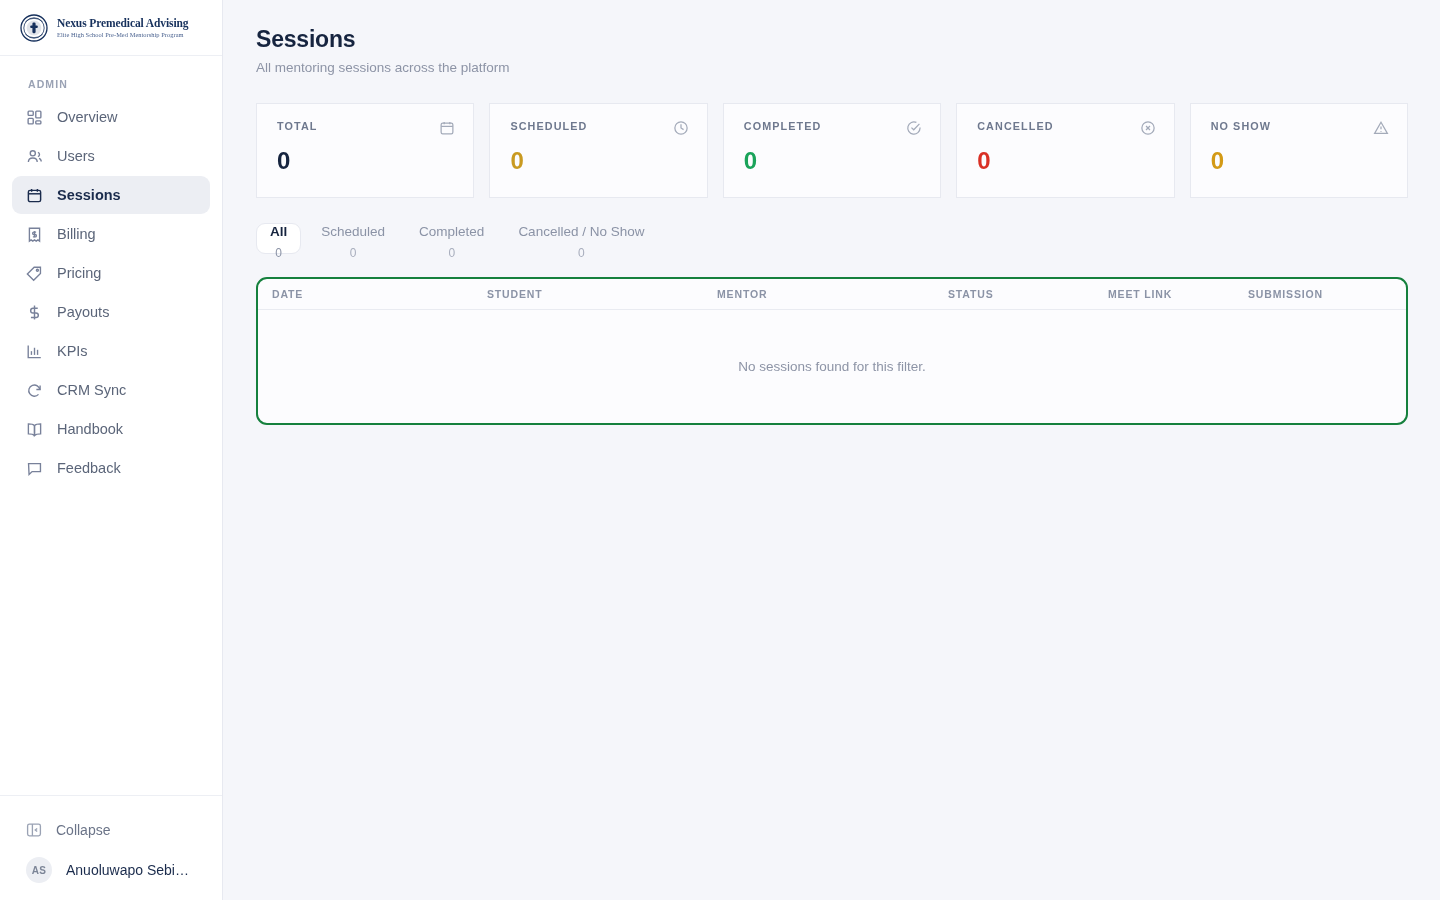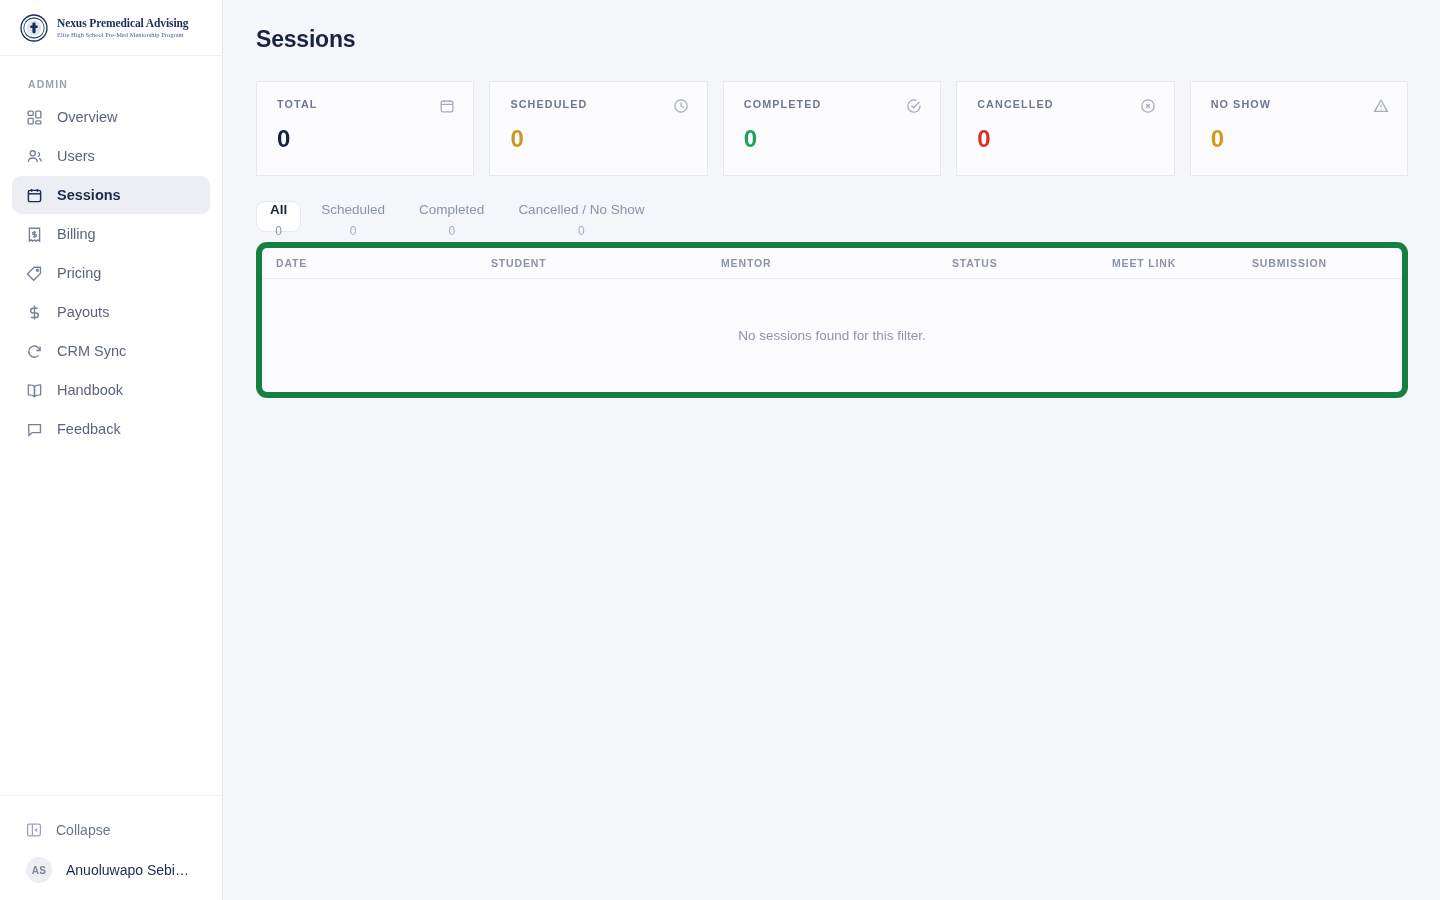--- a/index.html
+++ b/index.html
@@ -265,6 +265,7 @@
   <main class="main">
 
     <h1 class="page-title">Sessions</h1>
+    <div class="page-sub">All mentoring sessions across the platform</div>
 
     <section class="stats">
 

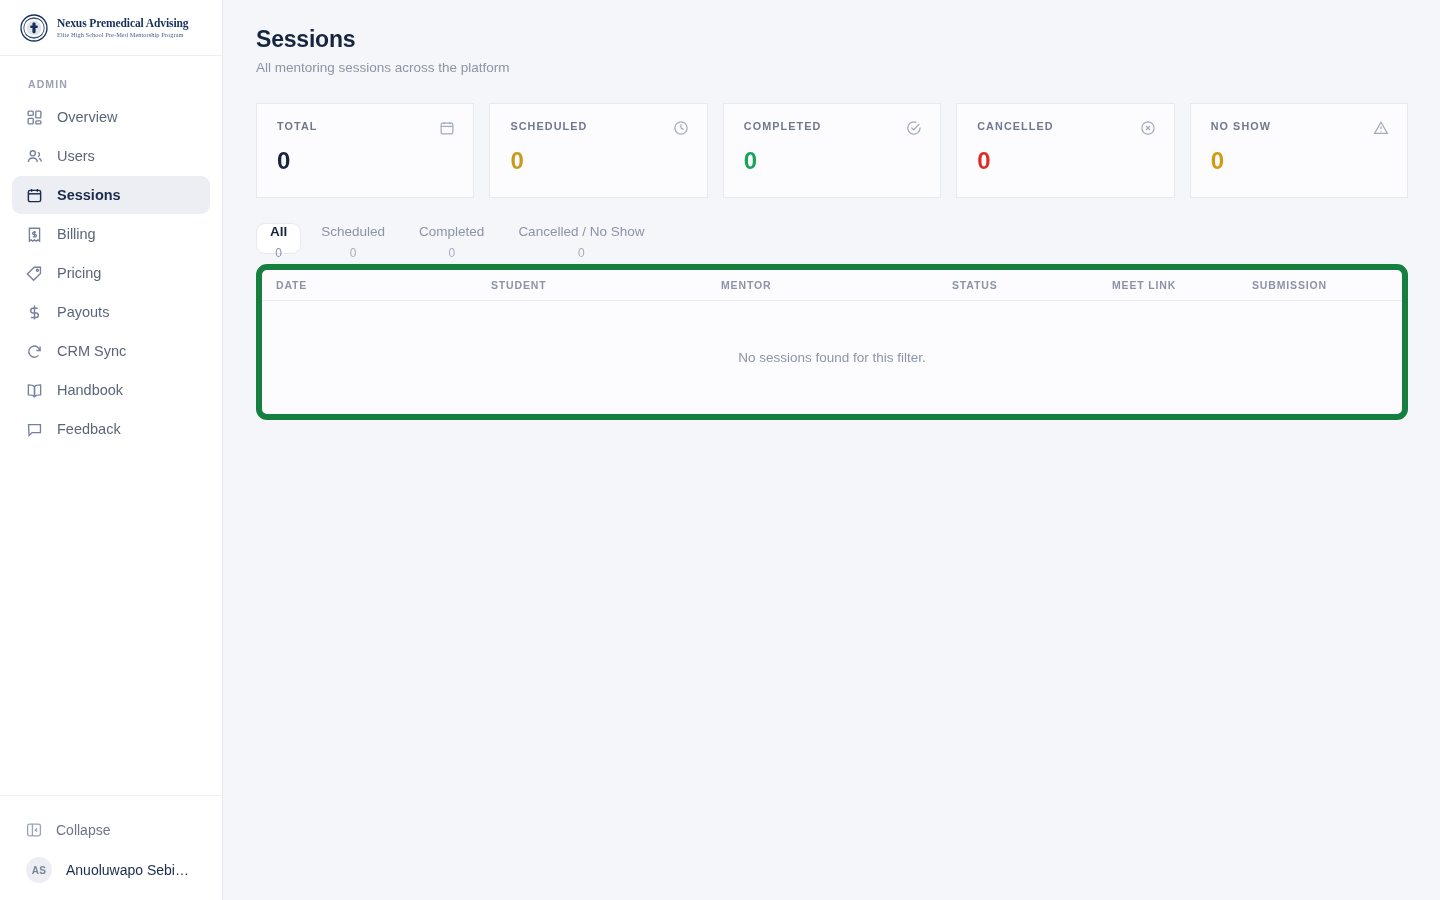--- a/index.html
+++ b/index.html
@@ -112,8 +112,8 @@
   .tab.active .cnt { color: #8b93a6; }
 
   .table-card {
-    margin-top: 10px; background: #fcfcfe;
-    border: 6px solid #15803d; border-radius: 11px; overflow: hidden;
+    margin-top: 23px; background: #fcfcfe;
+    border: 2px solid #15803d; border-radius: 11px; overflow: hidden;
   }
   .thead { display: flex; height: 31px; align-items: center; border-bottom: 1px solid #e9ebf1; padding: 0 0 0 14px; }
   .th {

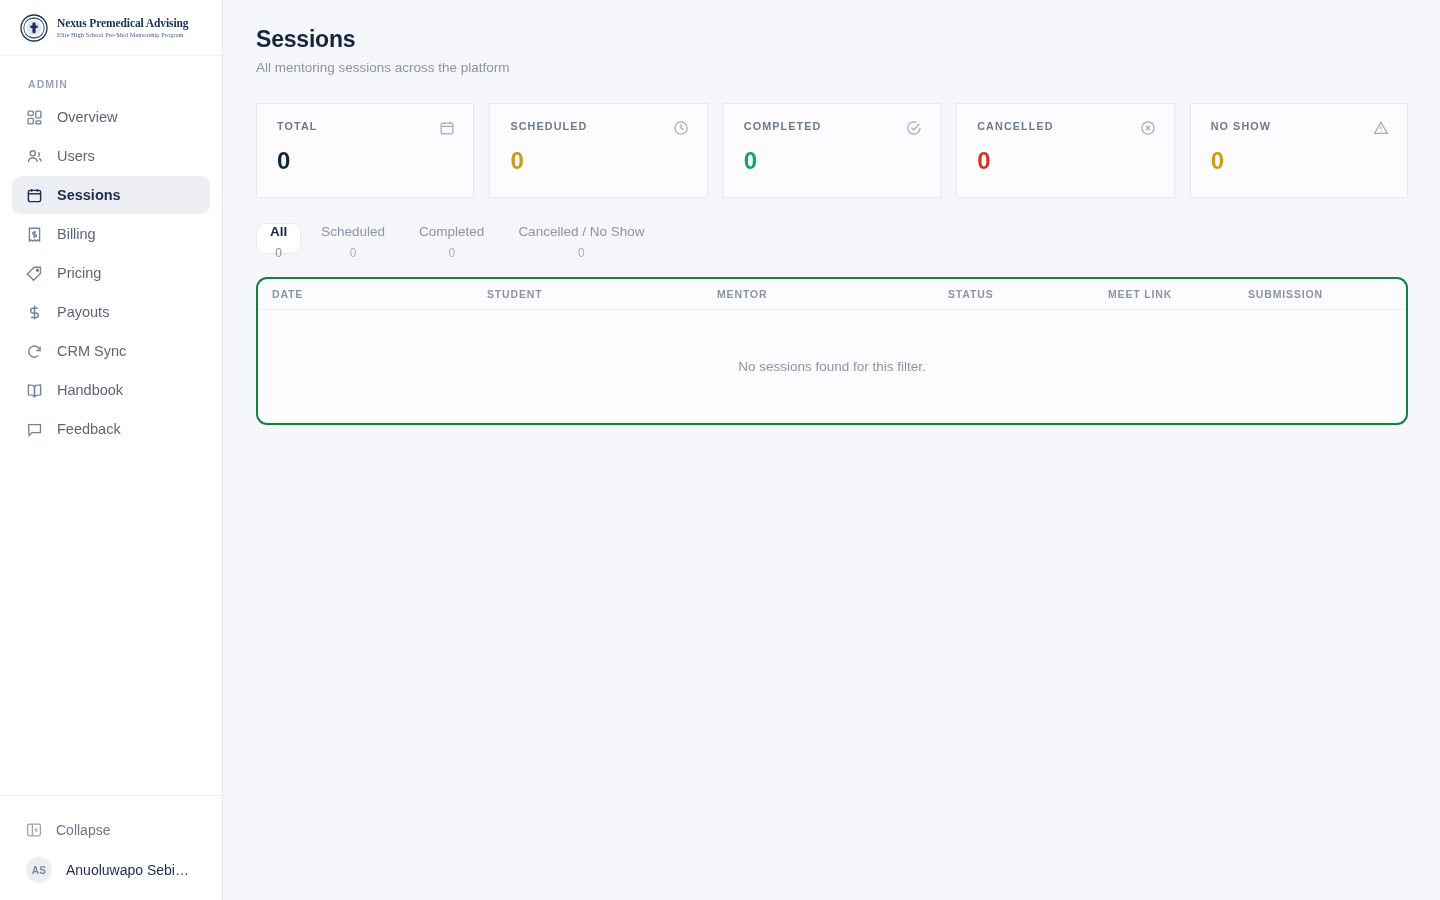--- a/index.html
+++ b/index.html
@@ -212,6 +212,15 @@
         <span>Payouts</span>
       </a>
 
+      <a class="nav-item">
+        <svg class="ico" viewBox="0 0 20 20" fill="none" stroke="currentColor" stroke-width="1.6">
+          <path d="M2.6 2.8v14.4h14.8"></path>
+            <path d="M6.4 14V9.6"></path>
+            <path d="M10 14V5.6"></path>
+            <path d="M13.6 14v-6"></path>
+        </svg>
+        <span>KPIs</span>
+      </a>
 
       <a class="nav-item">
         <svg class="ico" viewBox="0 0 20 20" fill="none" stroke="currentColor" stroke-width="1.6">

